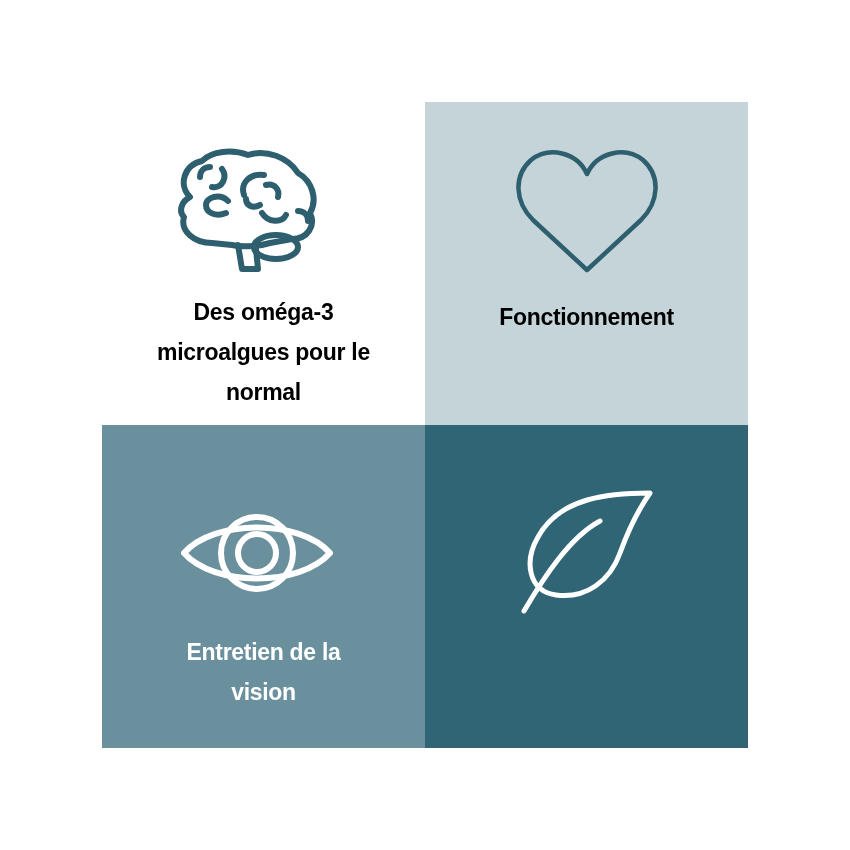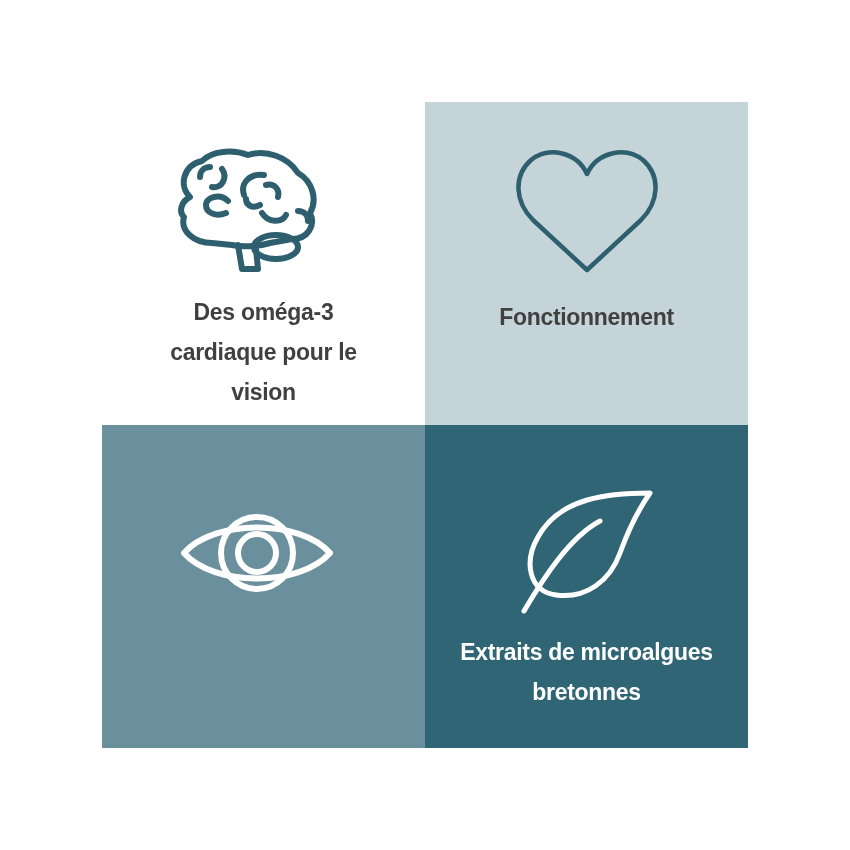--- a/index.html
+++ b/index.html
@@ -21,7 +21,7 @@
       text-align:center; font-weight:bold; font-size:23px; line-height:40px;
       letter-spacing:-0.3px;
     }
-    .dark-text { color:#404040; }
+    .dark-text { color:#000000; }
     .light-text { color:#ffffff; }
   </style>
 </head>

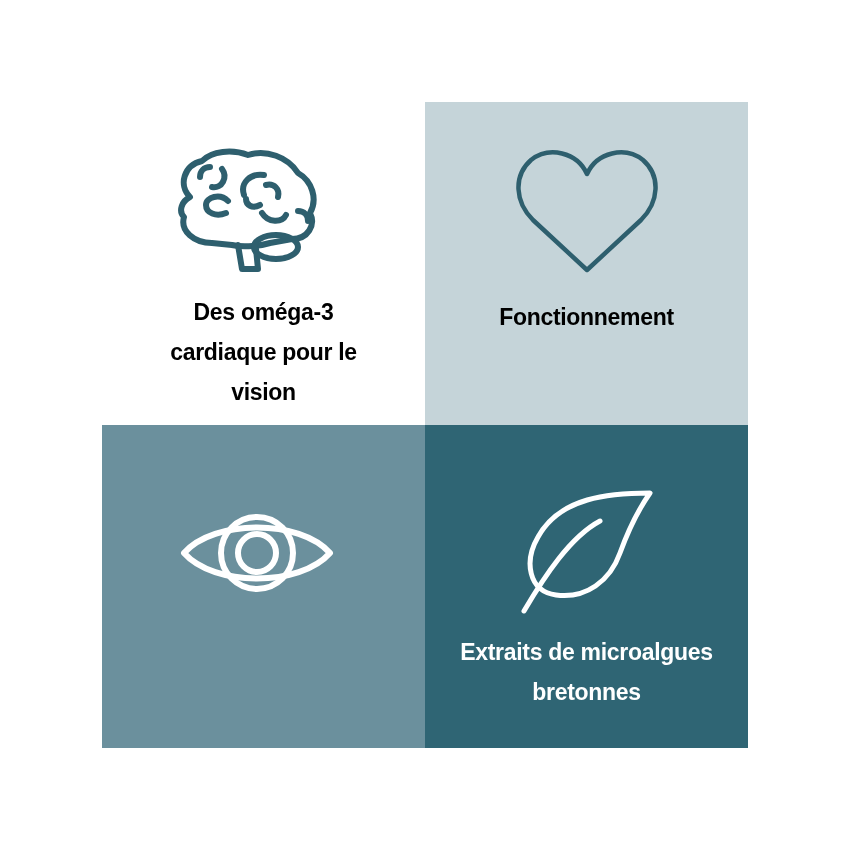--- a/index.html
+++ b/index.html
@@ -43,7 +43,7 @@
   </svg>
   <div class="label dark-text" style="top:190px;">
     <div>Des oméga-3</div>
-    <div>cardiaque pour le</div>
+    <div>microalgues pour le</div>
     <div>vision</div>
   </div>
 </div>

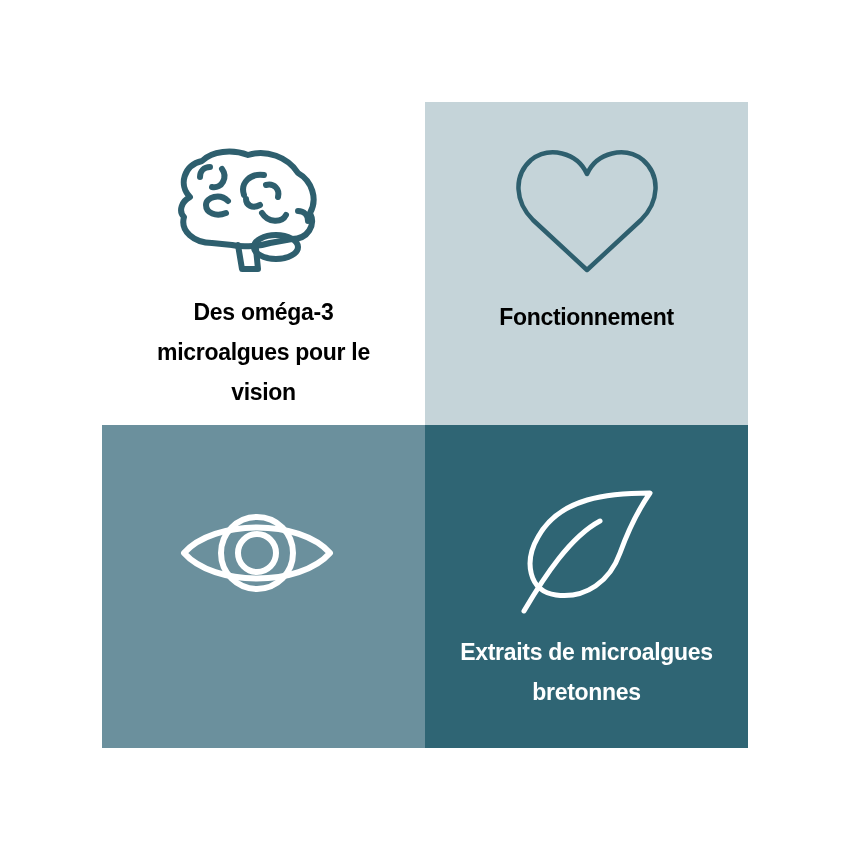--- a/index.html
+++ b/index.html
@@ -44,7 +44,7 @@
   <div class="label dark-text" style="top:190px;">
     <div>Des oméga-3</div>
     <div>microalgues pour le</div>
-    <div>vision</div>
+    <div>normal</div>
   </div>
 </div>
 

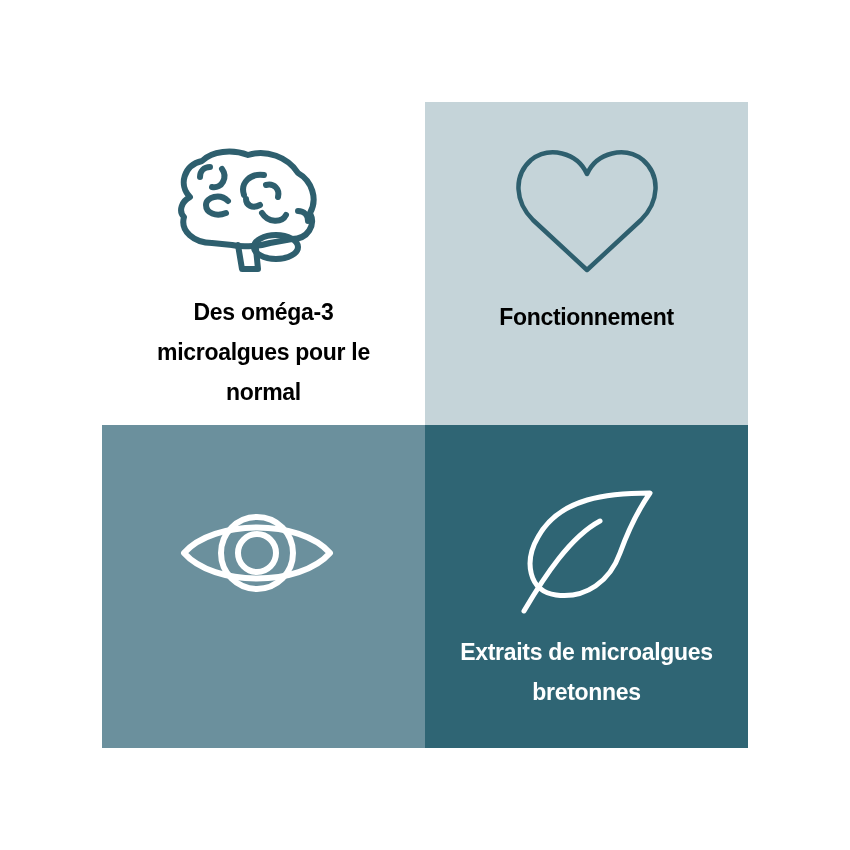--- a/index.html
+++ b/index.html
@@ -63,6 +63,10 @@
     <circle cx="77" cy="40" r="36"></circle>
     <circle cx="77" cy="40" r="19"></circle>
   </svg>
+  <div class="label light-text" style="top:207px;">
+    <div>Entretien de la</div>
+    <div>vision</div>
+  </div>
 </div>
 
 <div class="panel" id="p4">

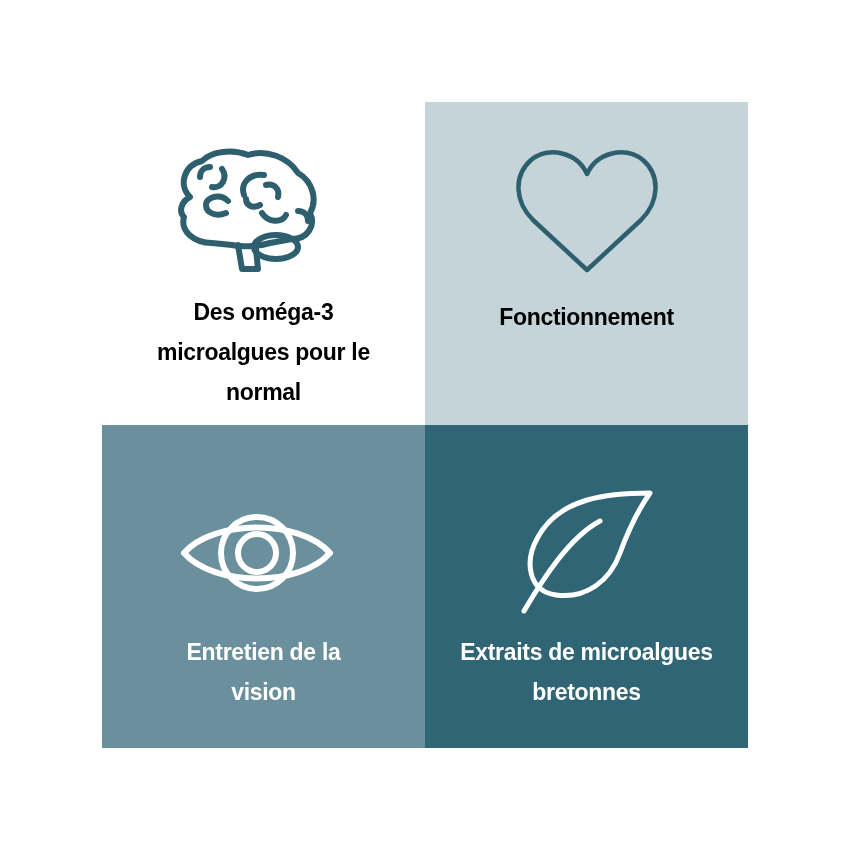--- a/index.html
+++ b/index.html
@@ -74,10 +74,6 @@
     <path d="M130 6 C90 6 40 10 18 50 C4 74 8 104 36 108 C66 112 90 94 100 66 C108 44 116 26 130 6 Z"></path>
     <path d="M80 34 C50 50 24 90 4 124"></path>
   </svg>
-  <div class="label light-text" style="top:207px;">
-    <div>Extraits de microalgues</div>
-    <div>bretonnes</div>
-  </div>
 </div>
 
 </body></html>

